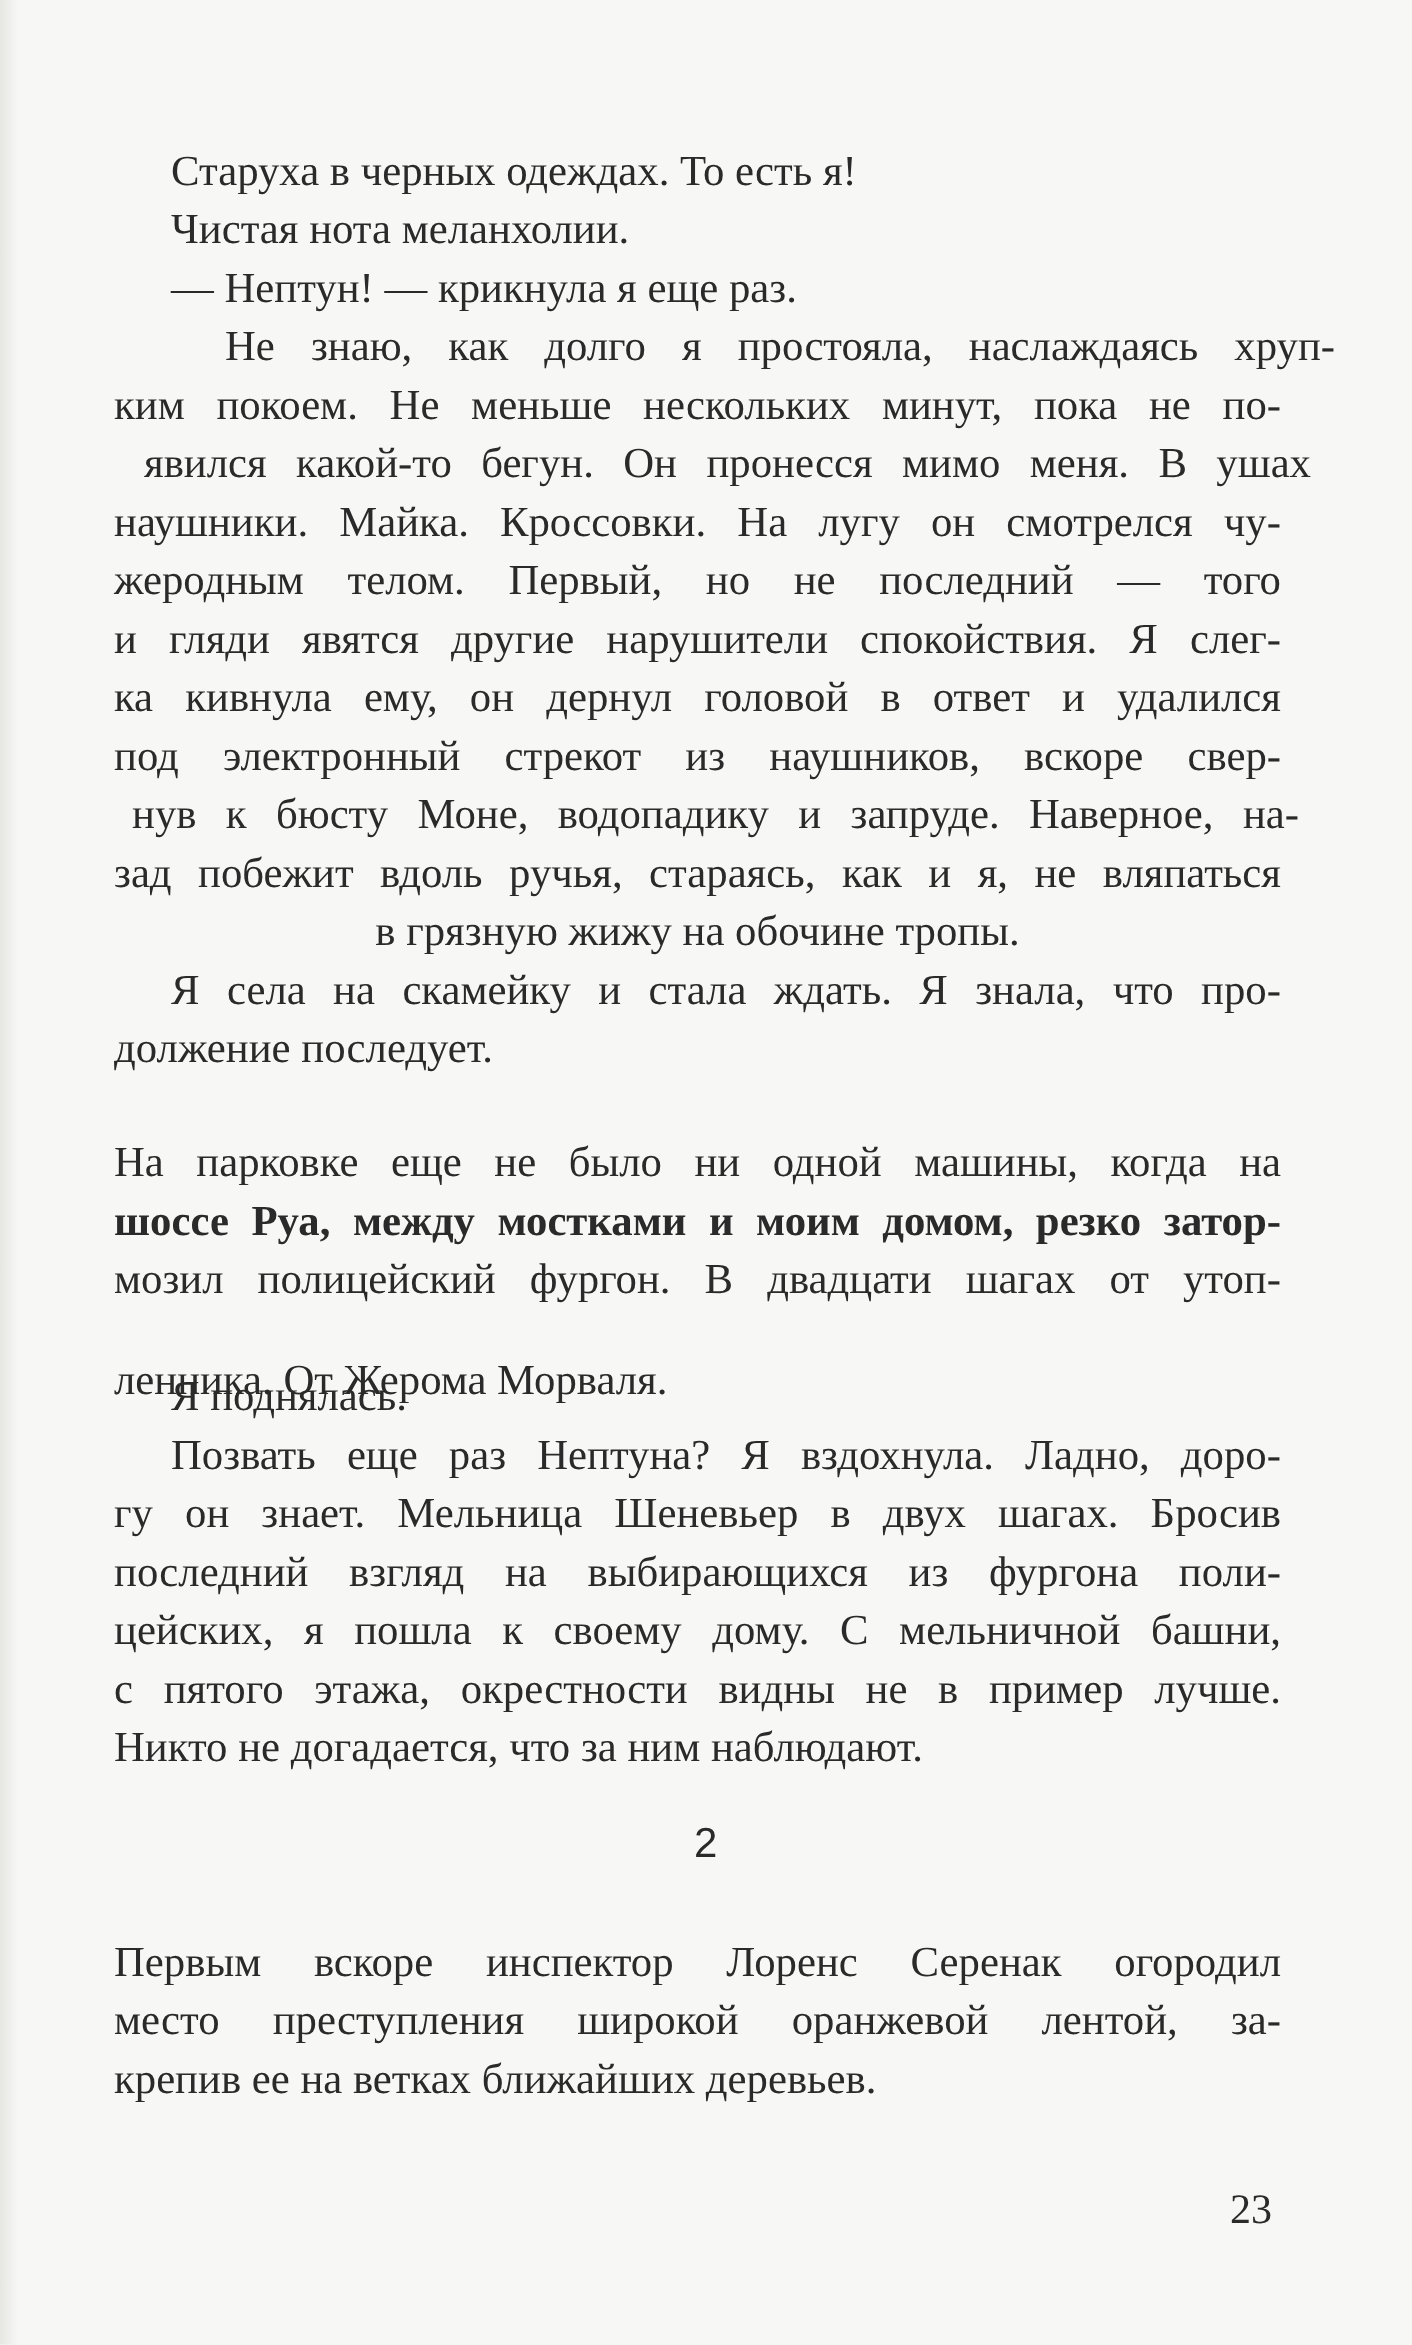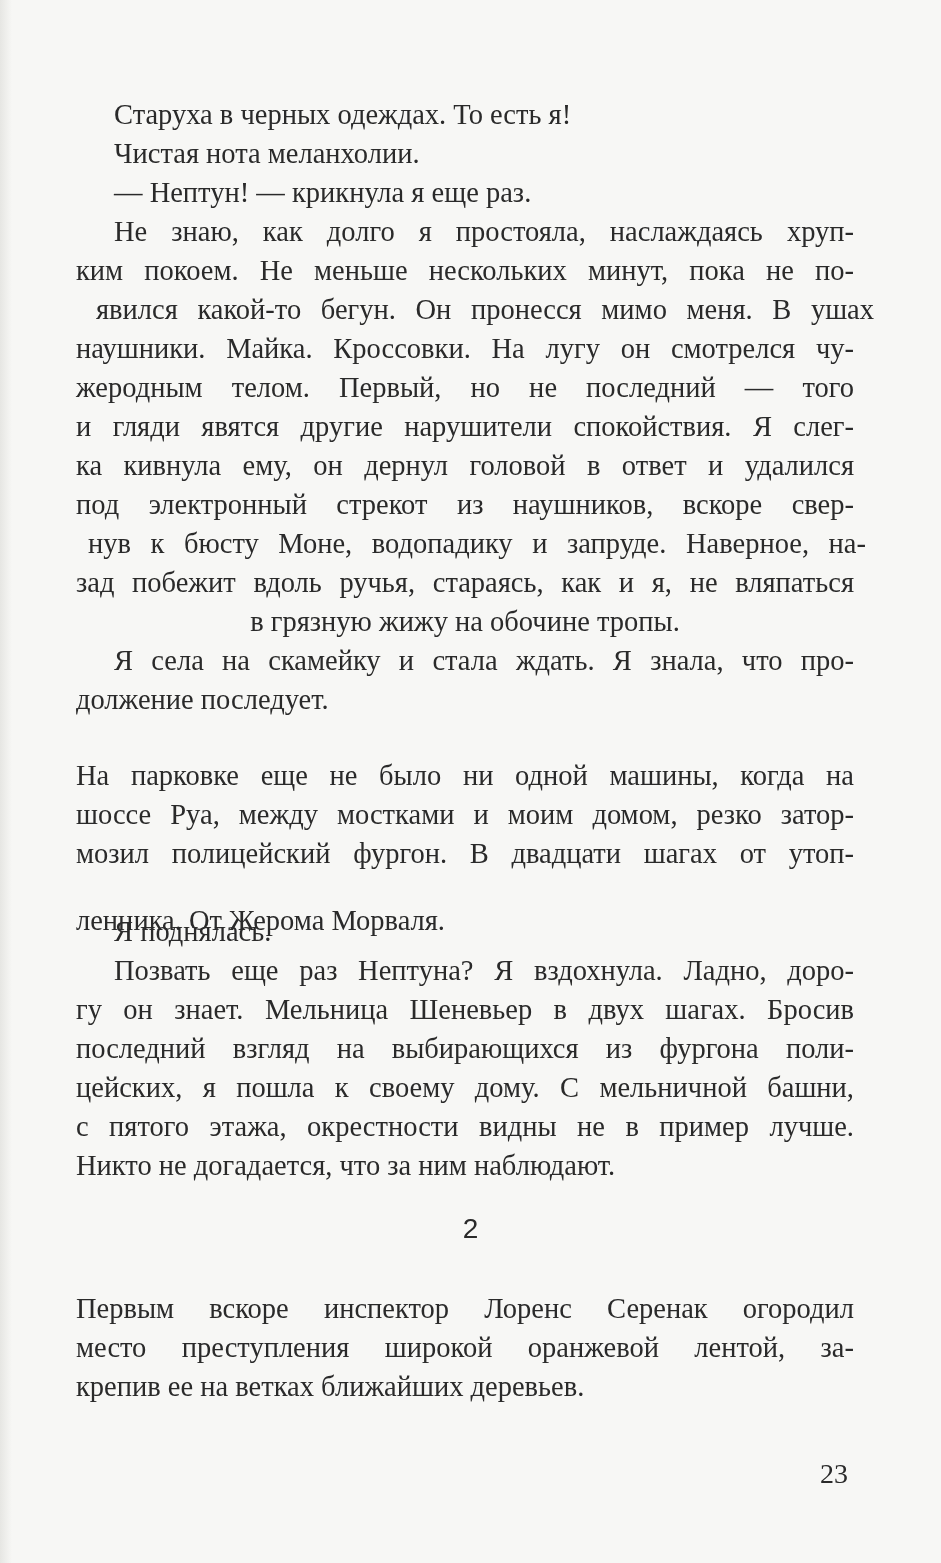--- a/index.html
+++ b/index.html
@@ -23,7 +23,7 @@
       <div class="line ind" style="top: 95px;">Старуха в черных одеждах. То есть я!</div>
       <div class="line ind" style="top: 134px;">Чистая нота меланхолии.</div>
       <div class="line ind" style="top: 173px;">— Нептун! — крикнула я еще раз.</div>
-      <div class="line ind j" style="top: 212px;">Не знаю, как долго я простояла, наслаждаясь хруп-</div>
+      <div class="line ind j" style="top: 212px; margin-left: 36px;">Не знаю, как долго я простояла, наслаждаясь хруп-</div>
       <div class="line j" style="top: 251px;">ким покоем. Не меньше нескольких минут, пока не по-</div>
       <div class="line j" style="top: 290px; margin-left: 20px;">явился какой-то бегун. Он пронесся мимо меня. В ушах</div>
       <div class="line j" style="top: 329px;">наушники. Майка. Кроссовки. На лугу он смотрелся чу-</div>

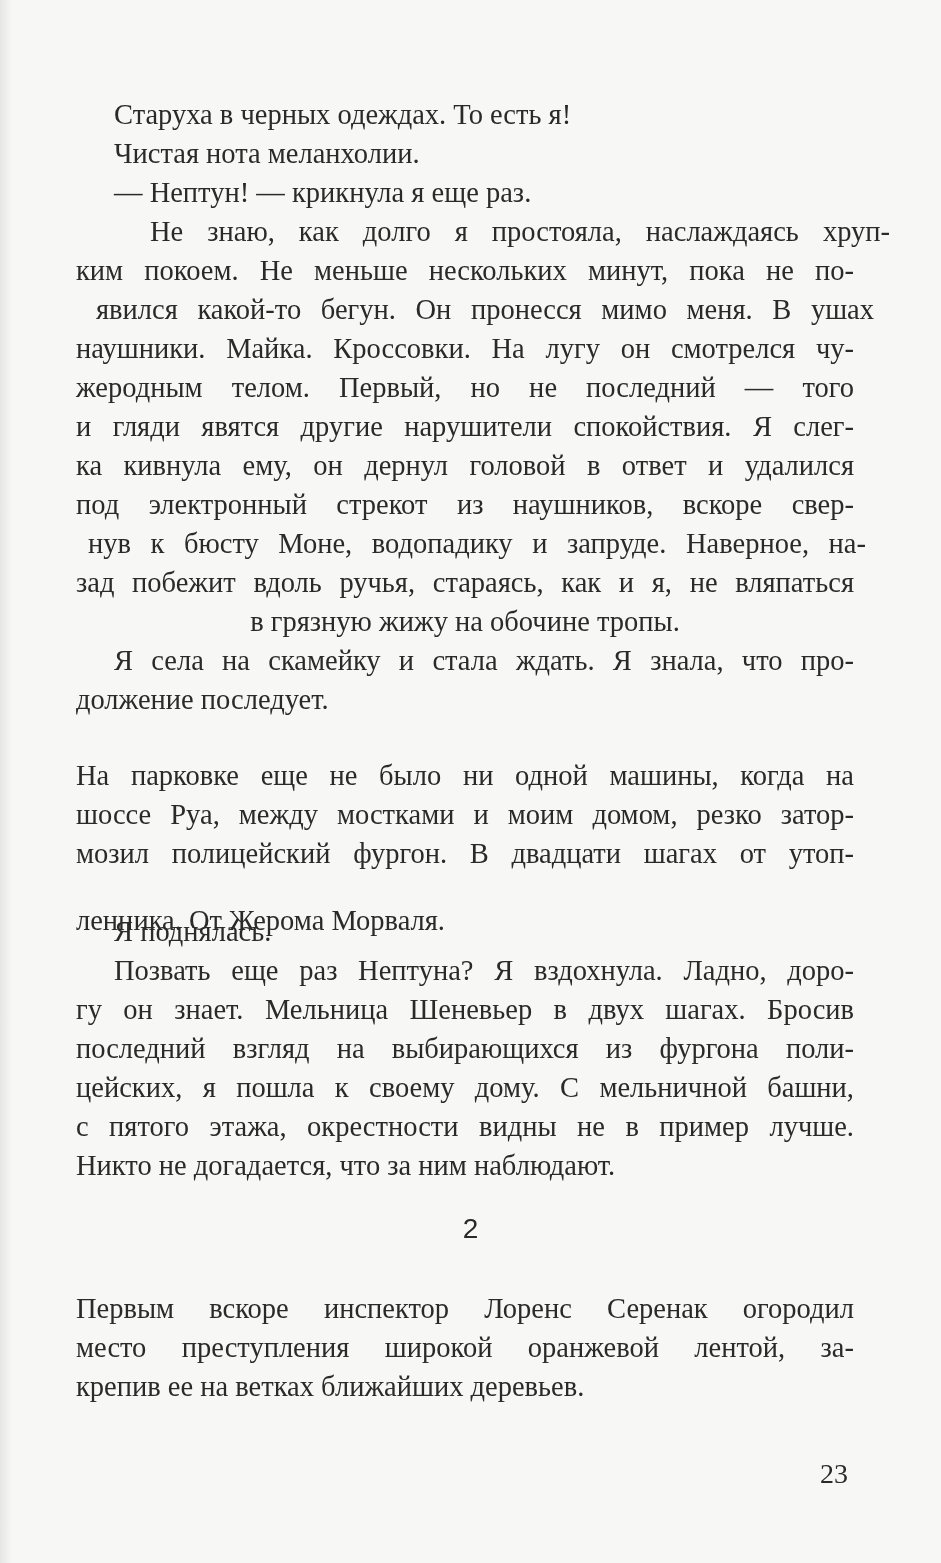--- a/index.html
+++ b/index.html
@@ -37,7 +37,7 @@
       <div class="line ind j" style="top: 641px;">Я села на скамейку и стала ждать. Я знала, что про-</div>
       <div class="line" style="top: 680px;">должение последует.</div>
       <div class="line j" style="top: 756px;">На парковке еще не было ни одной машины, когда на</div>
-      <div class="line j" style="top: 795px;">шоссе Руа, между мостками и моим домом, резко затор-</div>
+      <div class="line j" style="top: 795px; font-weight: bold;">шоссе Руа, между мостками и моим домом, резко затор-</div>
       <div class="line j" style="top: 834px;">мозил полицейский фургон. В двадцати шагах от утоп-</div>
       <div class="line" style="top: 873px; margin-top: 28px;">ленника. От Жерома Морваля.</div>
       <div class="line ind" style="top: 912px;">Я поднялась.</div>

